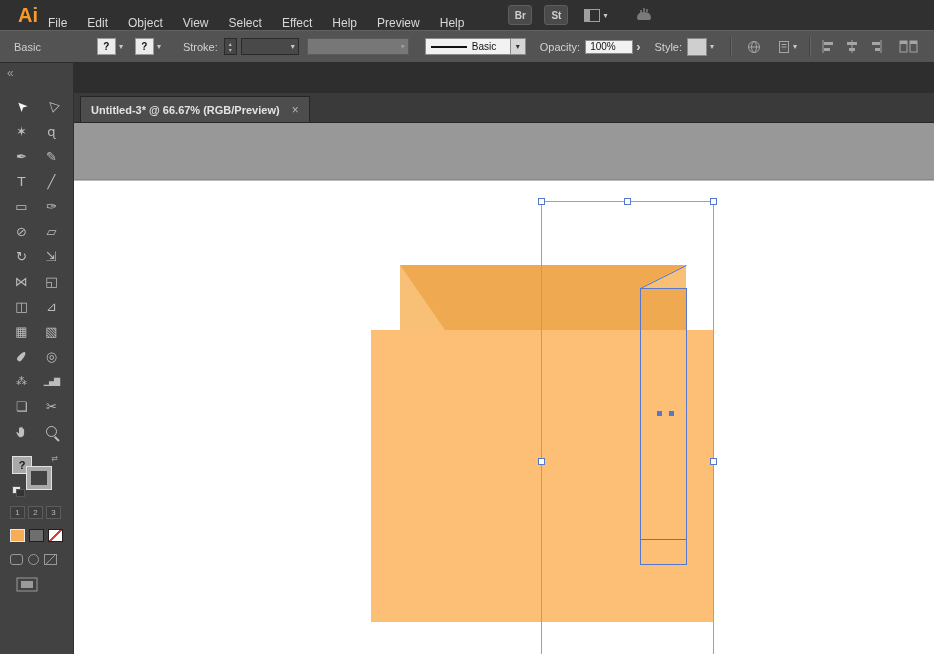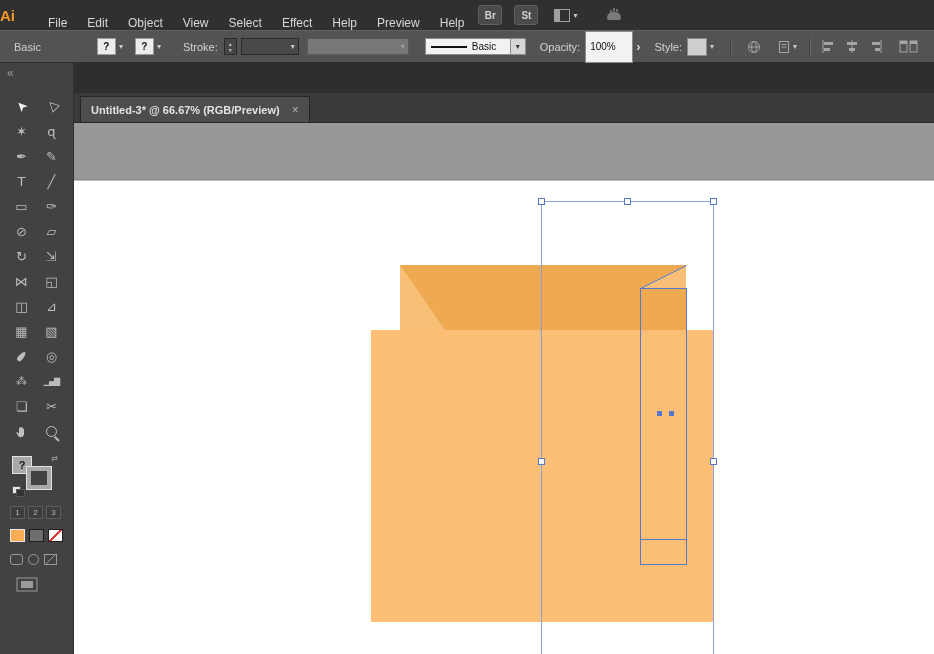--- a/index.html
+++ b/index.html
@@ -9,7 +9,7 @@
   
   .menubar{position:absolute;top:0;left:0;width:934px;height:30px;background:#303030;
            display:flex;align-items:center;font-size:12px;color:#d8d8d8;}
-  .ailogo{width:38px;text-align:left;font-weight:bold;font-size:15px;color:#f79a2a;}
+  .ailogo{width:38px;text-align:right;font-weight:bold;font-size:20px;color:#f79a2a;}
   .menuitem{padding:0 10px;height:14px;line-height:30px;cursor:default;}
   .appbtn{margin-left:0;width:22px;height:18px;background:#4a4a4a;border:1px solid #5d5d5d;
           border-radius:3px;color:#cfcfcf;font-size:10px;font-weight:bold;

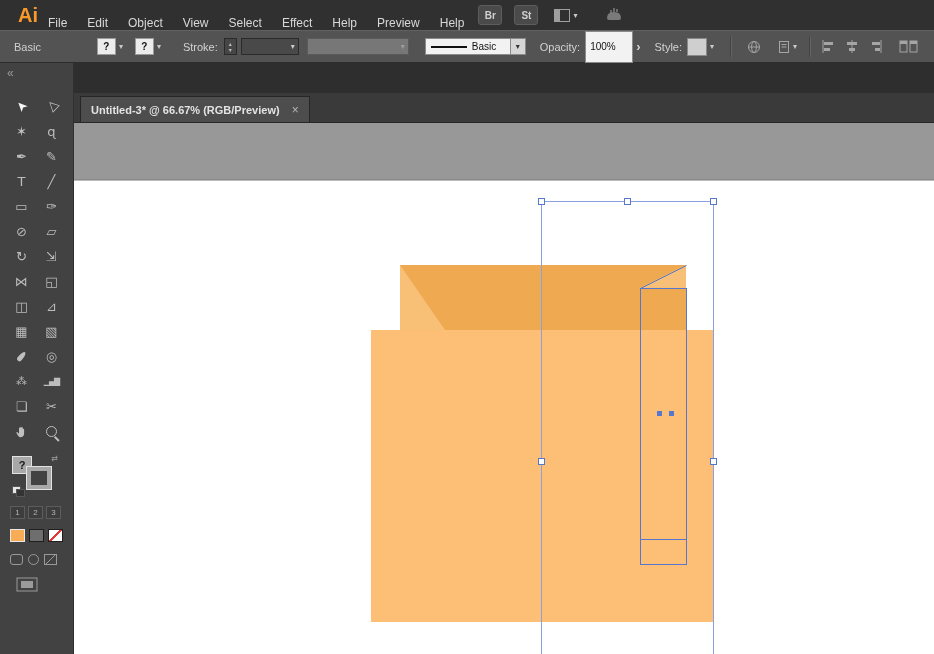--- a/index.html
+++ b/index.html
@@ -14,7 +14,7 @@
   .appbtn{margin-left:0;width:22px;height:18px;background:#4a4a4a;border:1px solid #5d5d5d;
           border-radius:3px;color:#cfcfcf;font-size:10px;font-weight:bold;
           display:flex;align-items:center;justify-content:center;}
-  .appbtn.first{margin-left:4px;}
+  .appbtn.first{margin-left:34px;}
   .appbtn + .appbtn{margin-left:12px;}
   .ws{display:flex;align-items:center;margin-left:16px;gap:3px;color:#bdbdbd;}
   .syncicon{margin-left:26px;opacity:.8;}

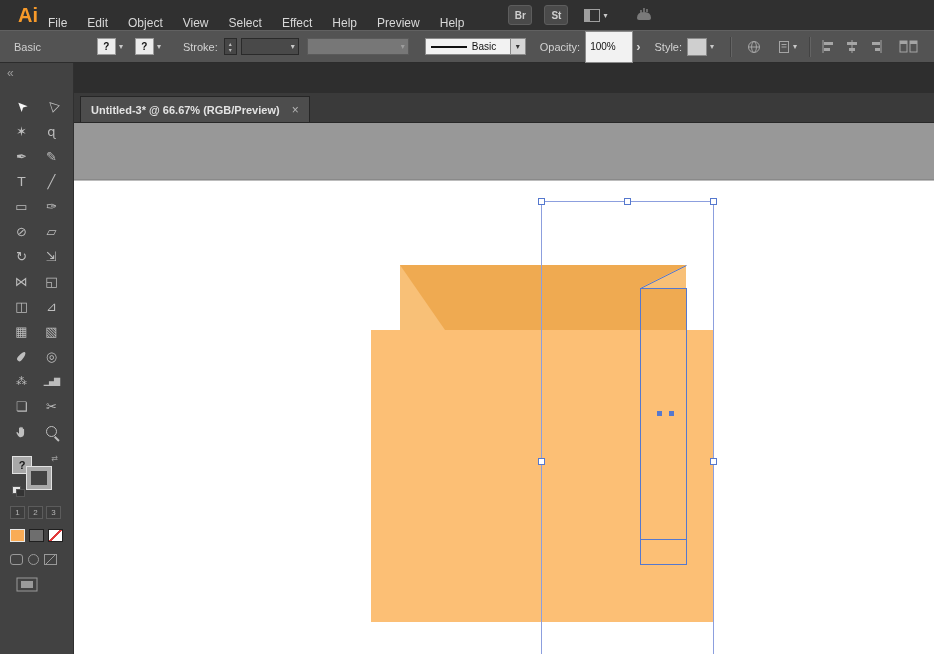--- a/index.html
+++ b/index.html
@@ -42,7 +42,7 @@
   .brusharrow{width:15px;background:#d6d6d6;border:1px solid #8a8a8a;border-left:none;
               box-sizing:border-box;display:flex;align-items:center;justify-content:center;
               font-size:8px;color:#333;}
-  .ofield{margin-left:5px;width:48px;height:32px;background:#f2f2f2;border:1px solid #8a8a8a;
+  .ofield{margin-left:5px;width:48px;height:14px;background:#f2f2f2;border:1px solid #8a8a8a;
           box-sizing:border-box;color:#111;font-size:10px;display:flex;align-items:center;padding-left:4px;}
   .flyout{margin-left:3px;color:#d6d6d6;font-size:13px;font-weight:bold;}
   .scombo{margin-left:5px;display:flex;align-items:center;gap:3px;}

